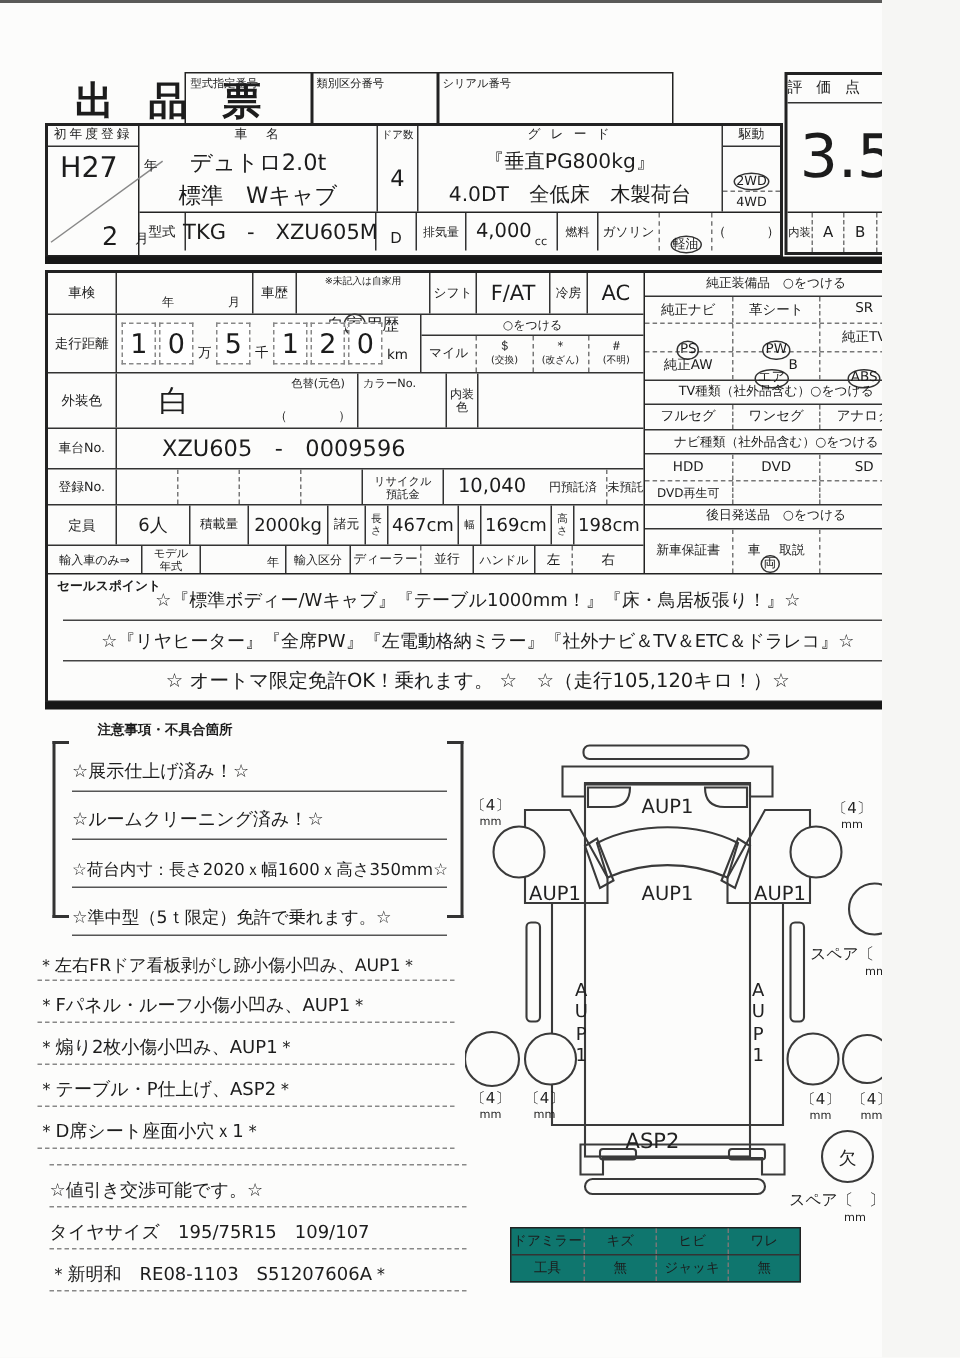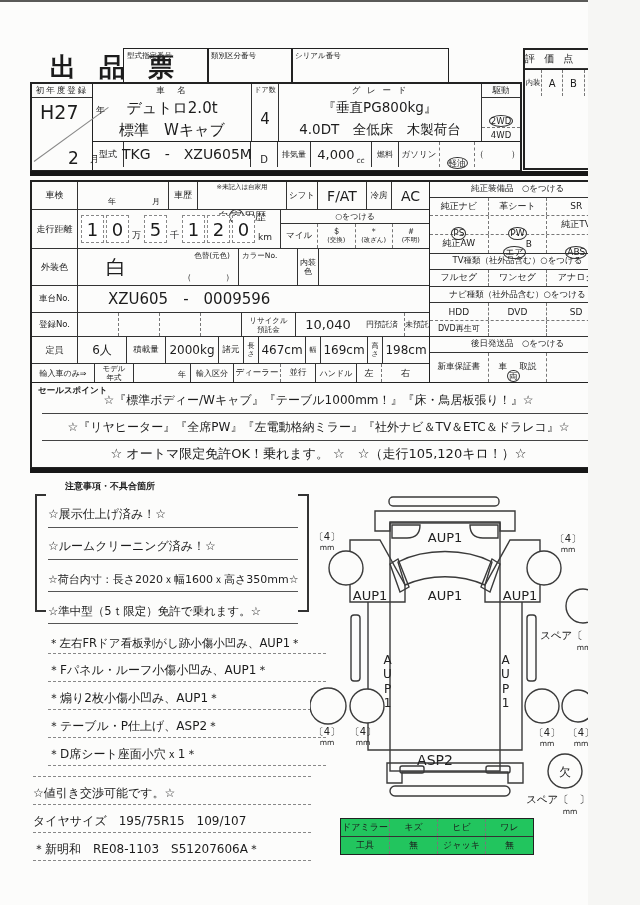--- a/index.html
+++ b/index.html
@@ -60,6 +60,7 @@
 
   <div class="abs b2 col" style="left:523px;top:48px;width:80px;height:118px;background:#fcfcfb;">
     <div class="sb" style="font-size:10px;letter-spacing:3px;line-height:18px;height:18px;">評 価 点</div>
+    <div class="cell" style="flex:1;font-size:40px;">3.5</div>
     <div class="row" style="height:26px;border-top:1.5px solid #222;">
       <div class="cell stack" style="width:16px;font-size:7.5px;border-right:1px dashed #777;">内装</div>
       <div class="cell dr" style="flex:1;font-size:10px;">A</div>

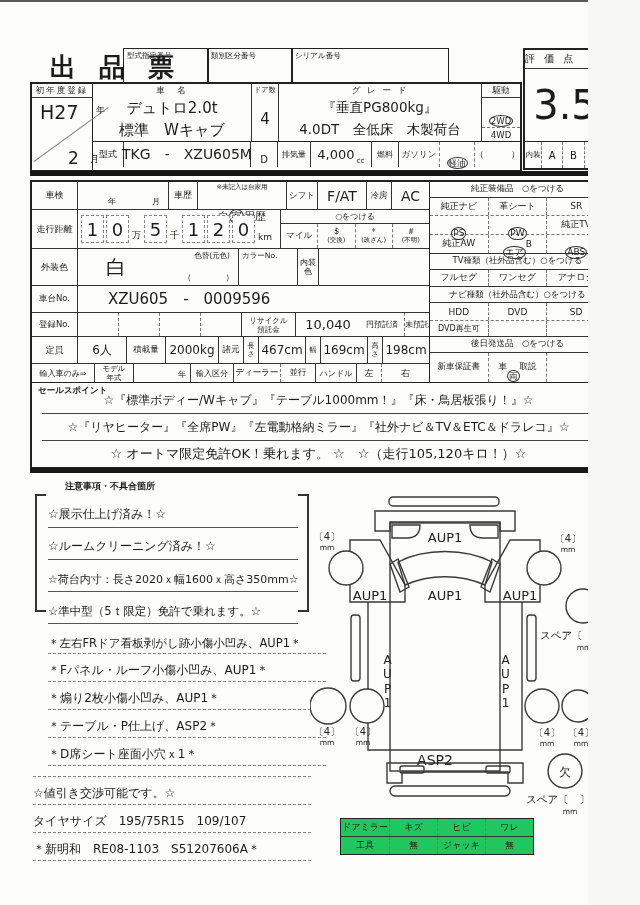--- a/index.html
+++ b/index.html
@@ -329,7 +329,7 @@
     <div class="noteline" style="font-size:11.5px;">☆準中型（5ｔ限定）免許で乗れます。☆</div>
   </div>
 
-  <div class="abs col" style="left:48px;top:626px;width:278px;">
+  <div class="abs col" style="left:25px;top:626px;width:278px;">
     <div class="inspline" style="font-size:11.5px;">＊左右FRドア看板剥がし跡小傷小凹み、AUP1＊</div>
     <div class="inspline">＊Fパネル・ルーフ小傷小凹み、AUP1＊</div>
     <div class="inspline">＊煽り2枚小傷小凹み、AUP1＊</div>

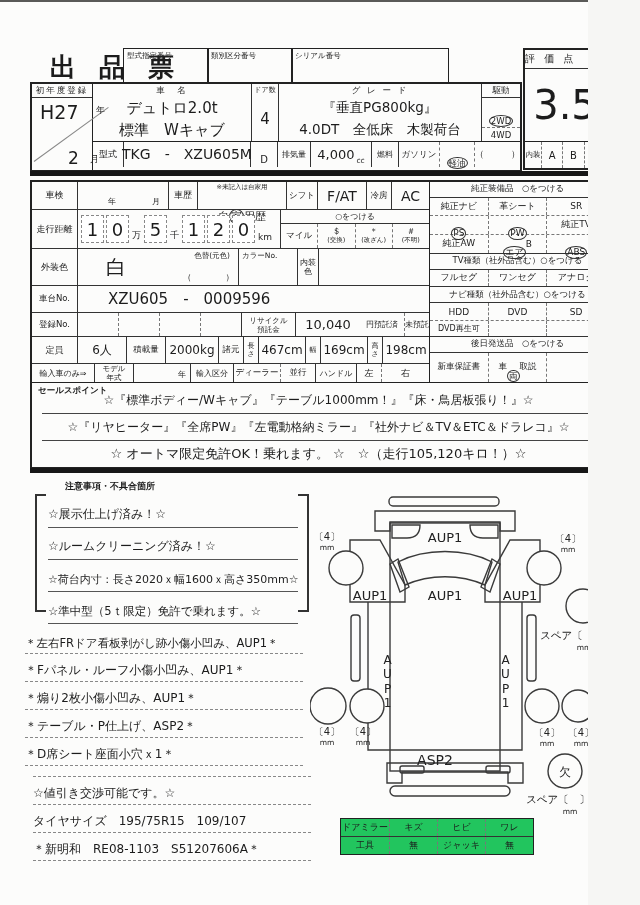--- a/index.html
+++ b/index.html
@@ -34,7 +34,7 @@
   .digitbox{width:21px;height:26px;border:1.5px dashed #888;font-size:18px;display:flex;align-items:center;justify-content:center;margin-right:2px;background:#fff;}
   .unit{font-size:9px;align-self:flex-end;margin:0 3px 2px 1px;}
   .vtext{position:absolute;width:13px;font-size:12px;line-height:1.2;word-break:break-all;text-align:center;color:#222;}
-  .dtable{position:absolute;border:1.5px solid #222;font-size:9px;background:#22c55e;}
+  .dtable{position:absolute;border:1.5px solid #222;font-size:9px;background:#0f766e;}
   .dtr{display:flex;}
   .dtr + .dtr{border-top:1px solid #333;}
   .dtd{border-left:1px dashed #777;text-align:center;padding:2px 0;flex:1;white-space:nowrap;}

